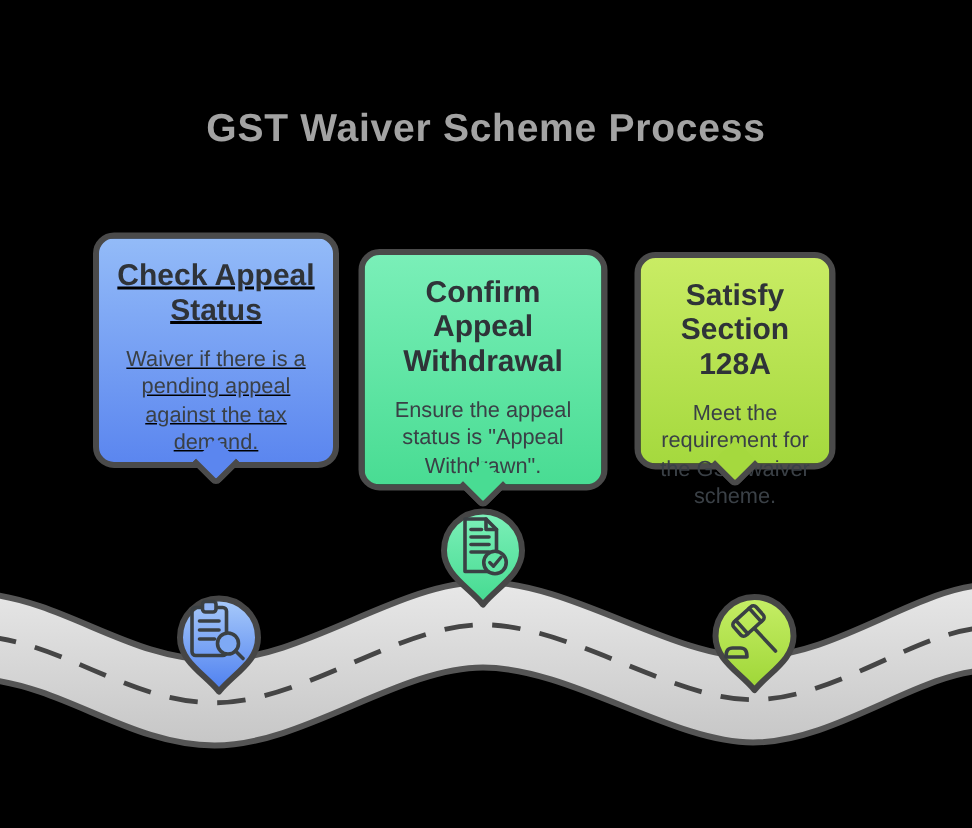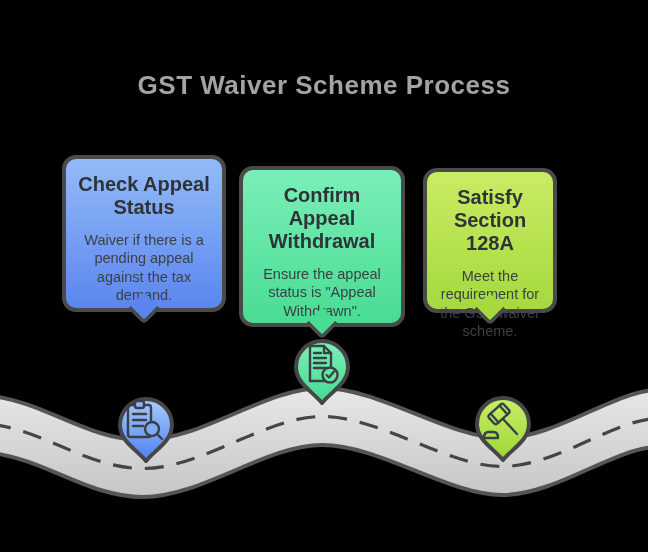--- a/index.html
+++ b/index.html
@@ -39,7 +39,7 @@
 
   <h1 class="title">GST Waiver Scheme Process</h1>
 
-  <div class="callout box-1" style="background: linear-gradient(rgb(147, 187, 248) 0%, rgb(91, 134, 239) 100%);">
+  <div class="callout box-1" style="background: linear-gradient(rgb(147, 187, 248) 0%, rgb(91, 134, 239) 100%); text-decoration: underline;">
     <h2>Check Appeal Status</h2>
     <p>Waiver if there is a pending appeal against the tax demand.</p>
     <div class="tail" style="background: rgb(91, 134, 239);"></div>

